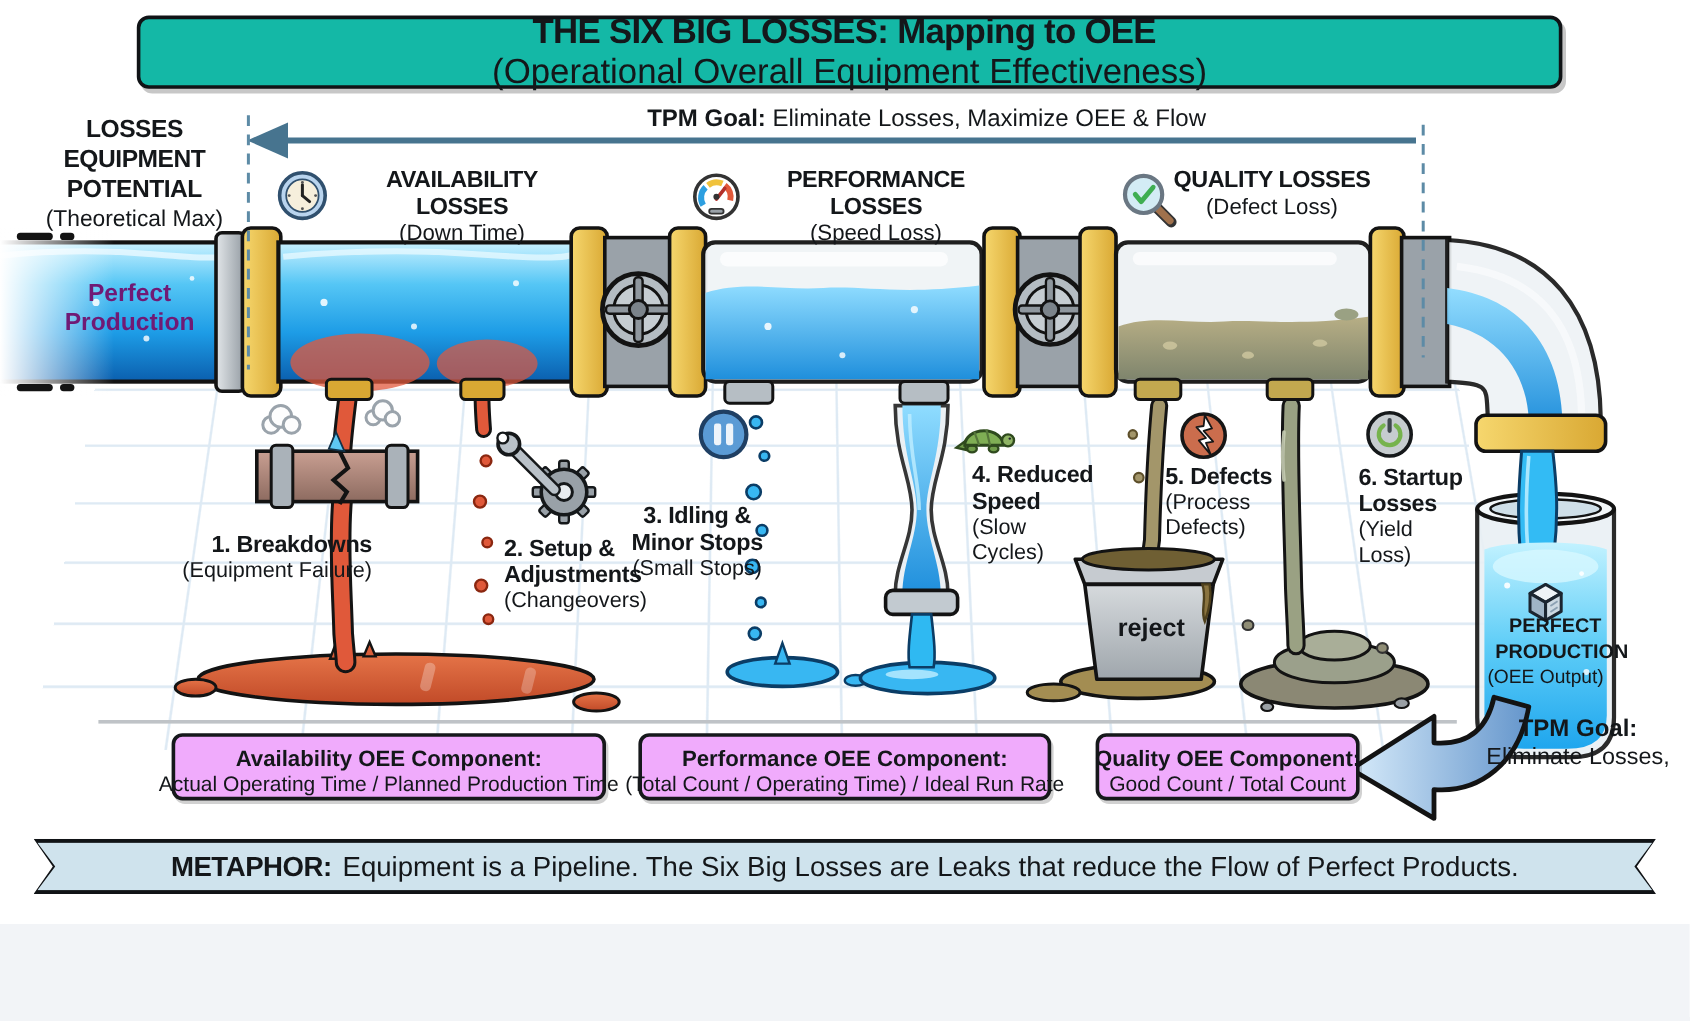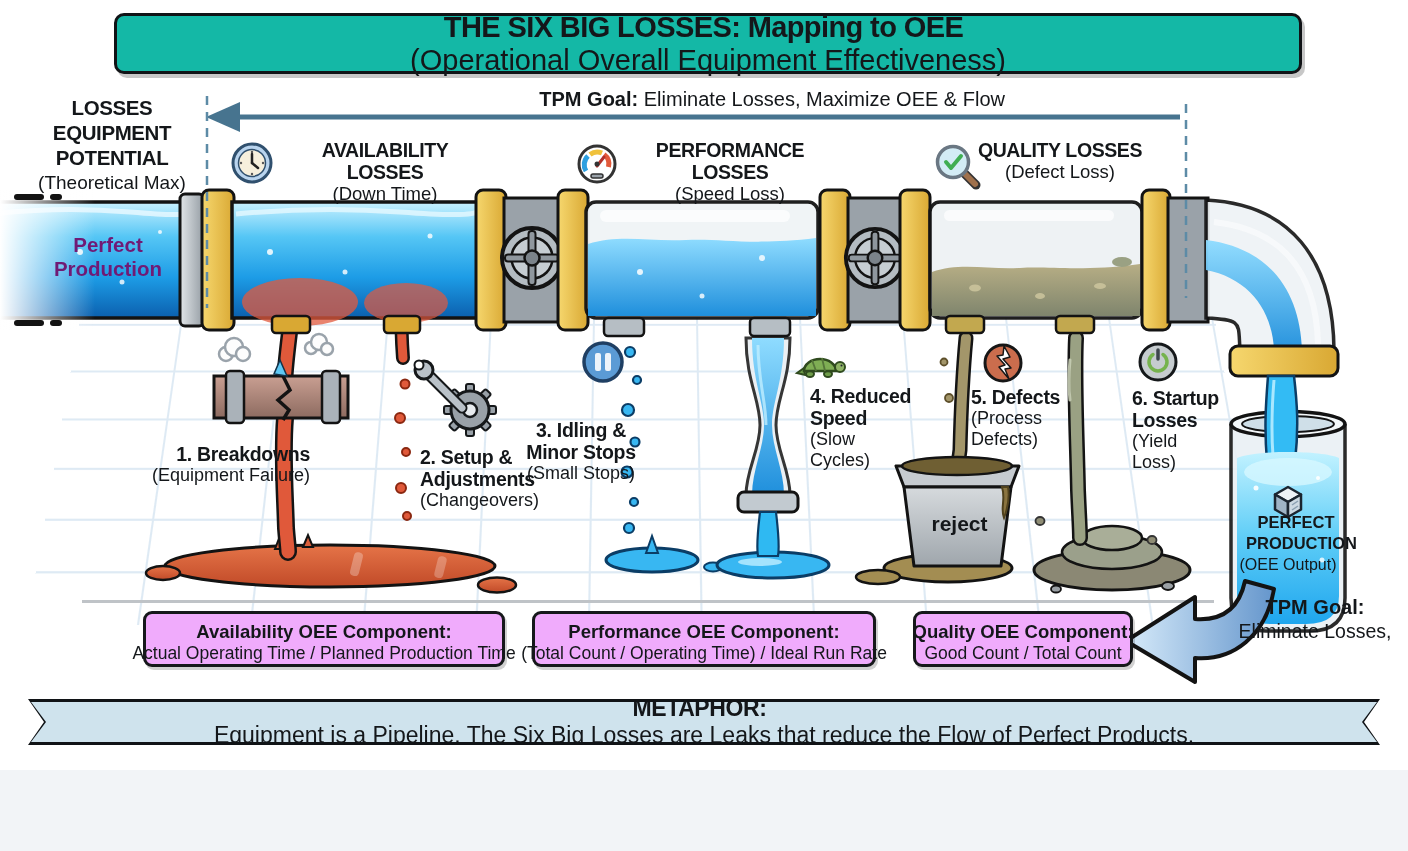--- a/index.html
+++ b/index.html
@@ -69,7 +69,7 @@
       clip-path:polygon(0 0,100% 0,calc(100% - 16px) 50%,100% 100%,0 100%,16px 50%);}
   #metaphor-inner{position:absolute;left:3px;top:3px;right:3px;bottom:3px;background:#cfe3ed;
       clip-path:polygon(0 0,100% 0,calc(100% - 15px) 50%,100% 100%,0 100%,15px 50%);
-      display:flex;align-items:center;justify-content:center;font-size:23px;white-space:nowrap;flex-direction:column;}
+      display:flex;align-items:center;justify-content:center;font-size:23px;white-space:nowrap;}
   #metaphor-inner .b{margin-right:9px;letter-spacing:-.4px;}
   
   #footer{left:0;top:770px;width:1408px;height:81px;background:#f2f4f7;}

